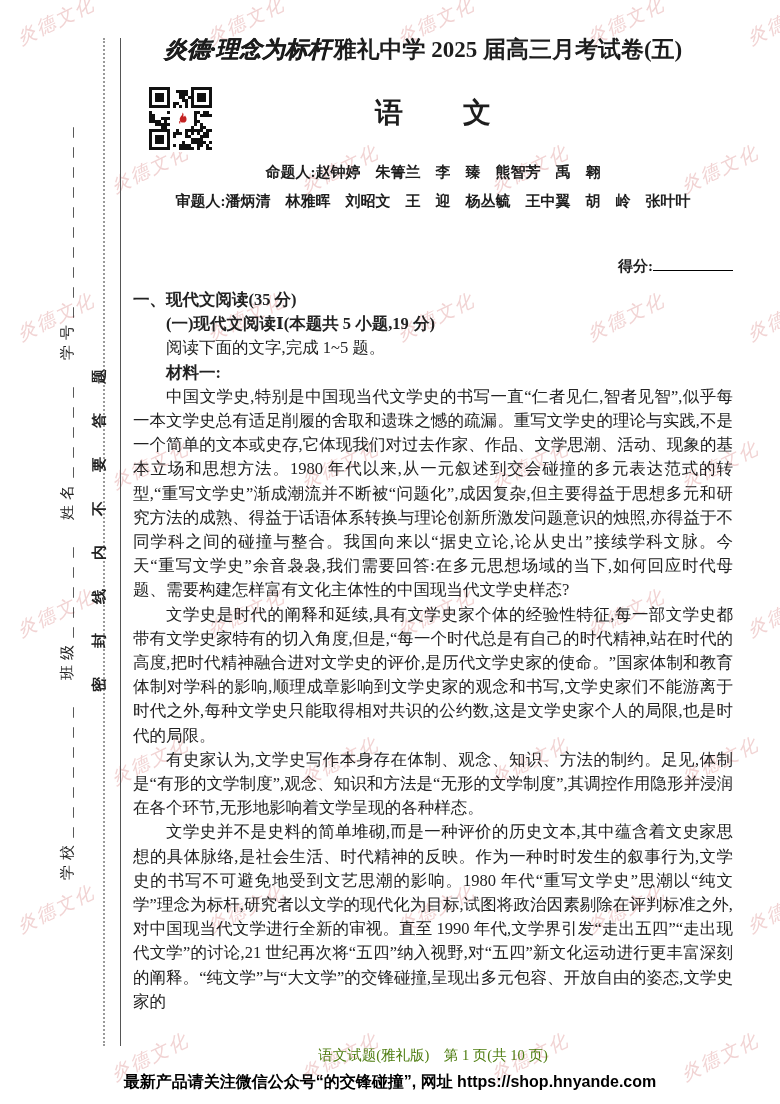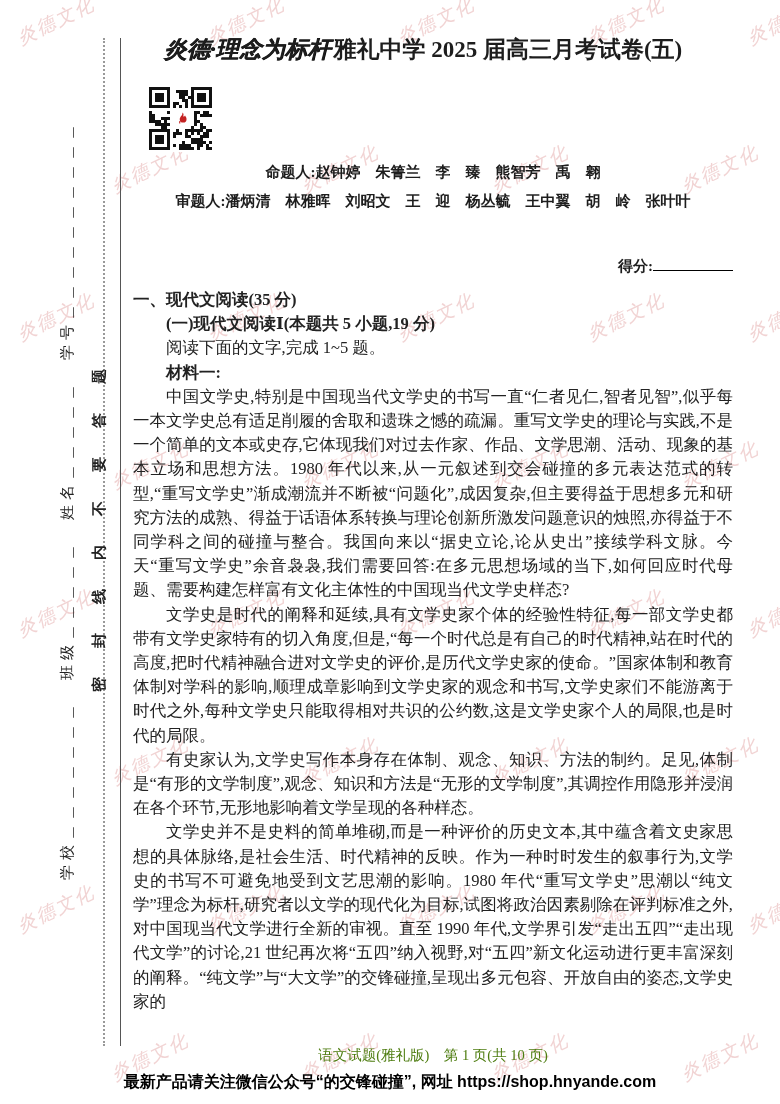--- a/index.html
+++ b/index.html
@@ -331,6 +331,7 @@
     </div>
   </div>
 
+  <div class="subject">语　文</div>
 
   <div class="people setters"><span>命题人:</span><span>赵钟婷　朱箐兰　李　臻　熊智芳　禹　翱</span></div>
 

